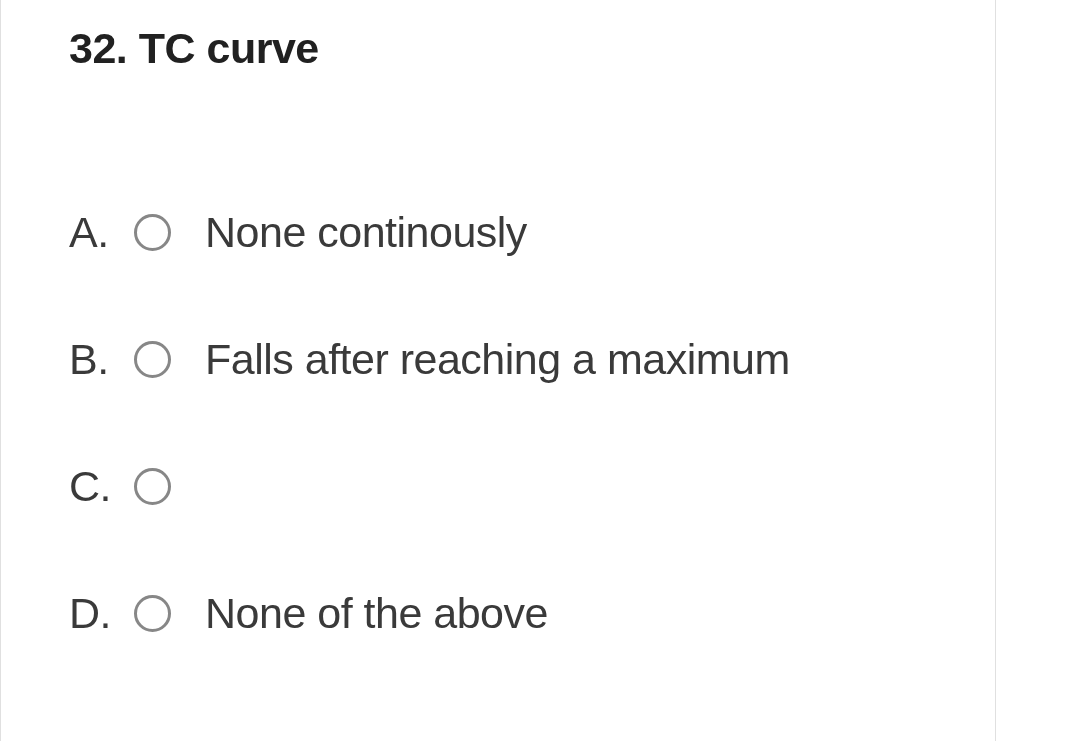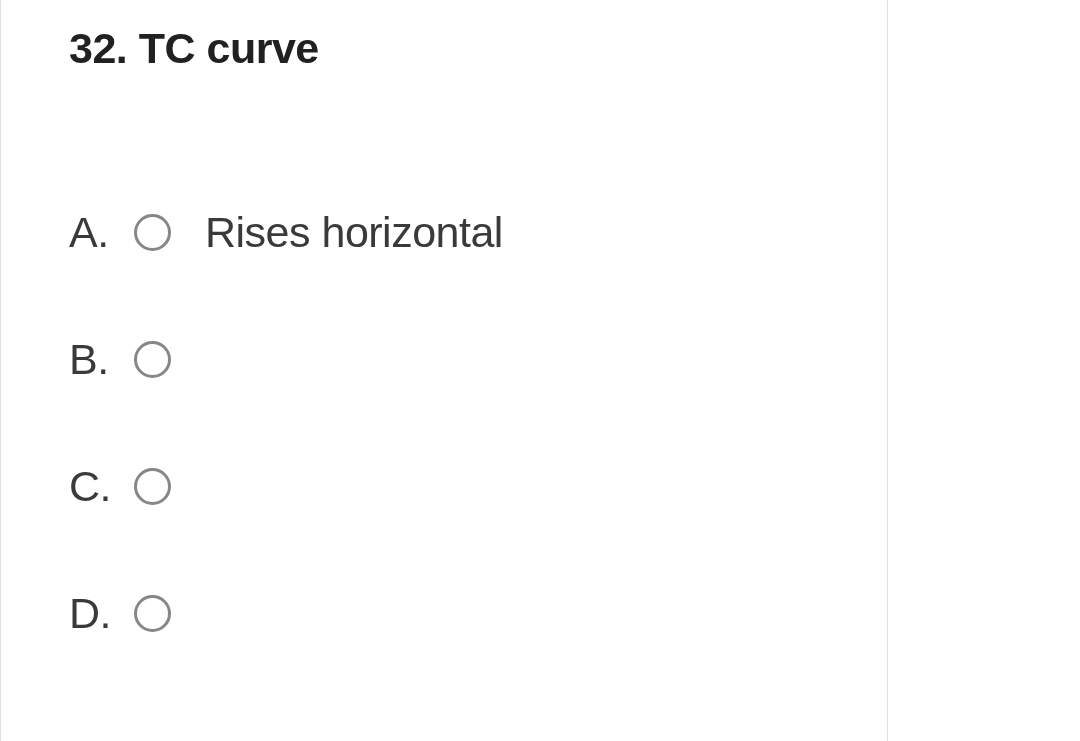--- a/index.html
+++ b/index.html
@@ -17,7 +17,7 @@
     .question-card {
       border-left: 1px solid #e0e0e0;
       border-right: 1px solid #e0e0e0;
-      width: 888px;
+      width: 996px;
       height: 741px;
       padding: 24px 68px 0 68px;
     }

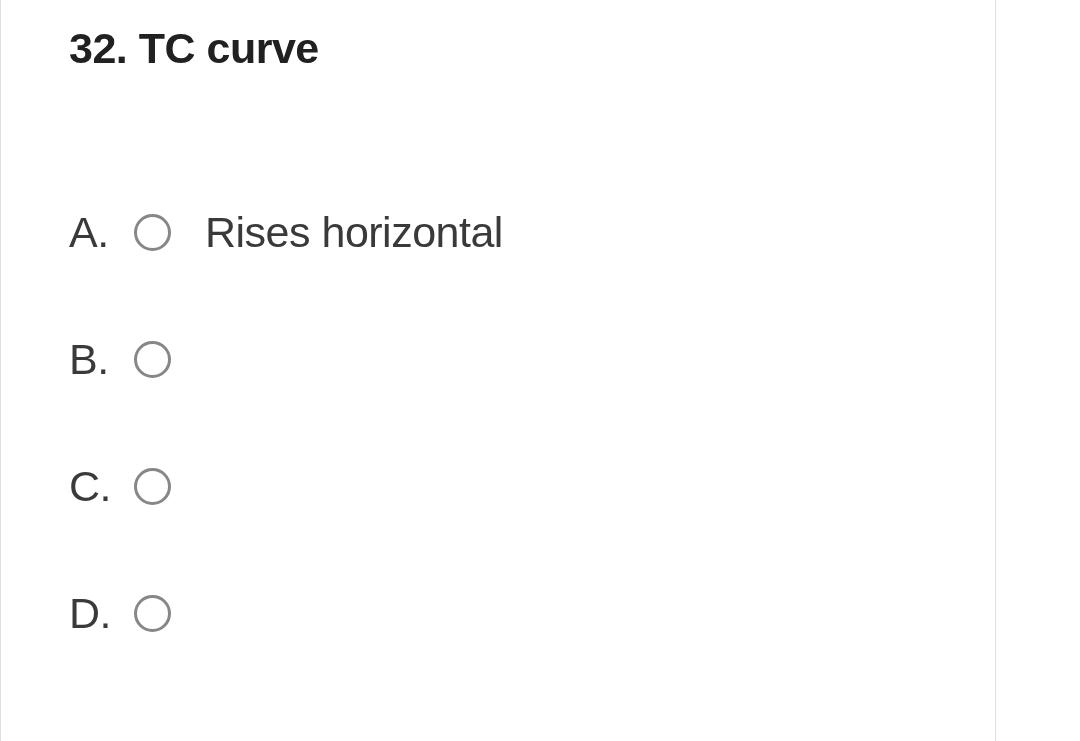--- a/index.html
+++ b/index.html
@@ -71,7 +71,7 @@
     <div class="option-row">
       <span class="option-letter">A.</span>
       <span class="radio-circle"></span>
-      <span class="option-text">Rises horizontal</span>
+      <span class="option-text">None continously</span>
     </div>
 
     <div class="option-row">

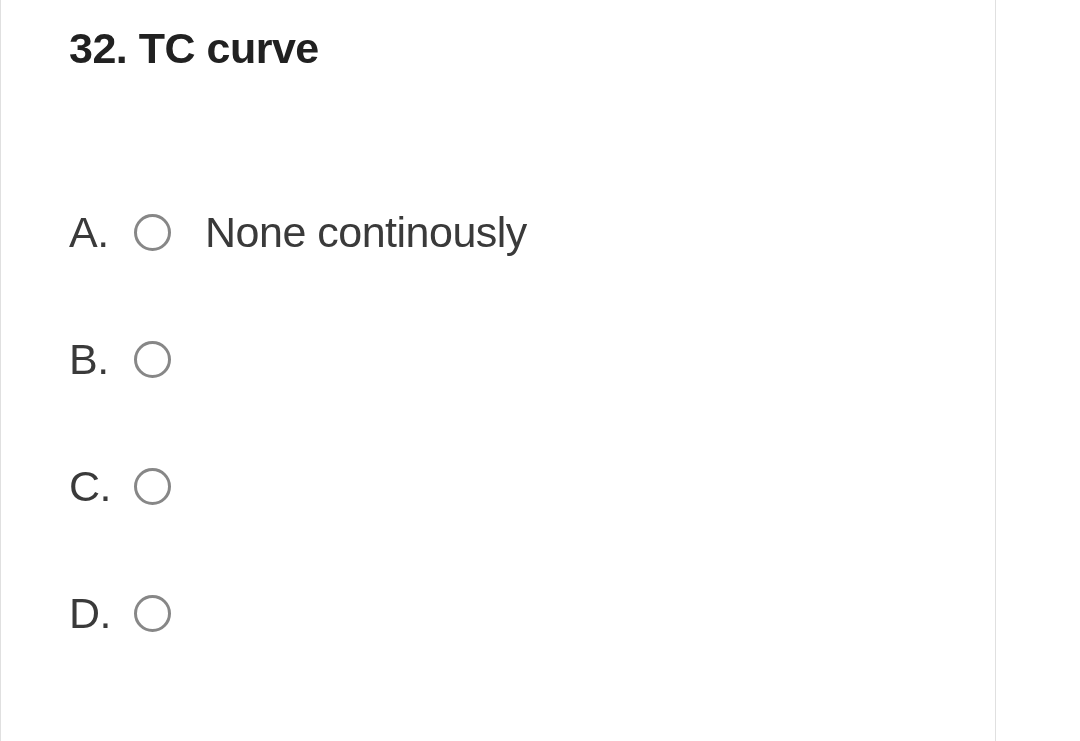--- a/index.html
+++ b/index.html
@@ -77,6 +77,7 @@
     <div class="option-row">
       <span class="option-letter">B.</span>
       <span class="radio-circle"></span>
+      <span class="option-text">Falls after reaching a maximum</span>
     </div>
 
     <div class="option-row">

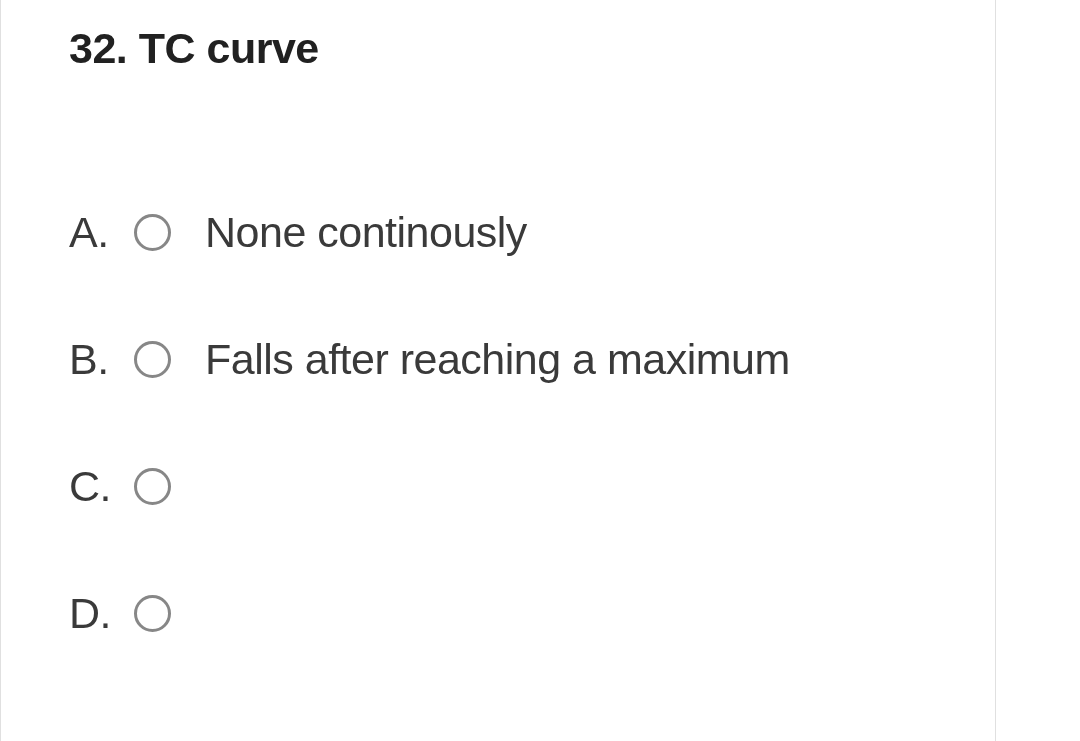--- a/index.html
+++ b/index.html
@@ -88,6 +88,7 @@
     <div class="option-row">
       <span class="option-letter">D.</span>
       <span class="radio-circle"></span>
+      <span class="option-text">None of the above</span>
     </div>
   </div>
 </div>

